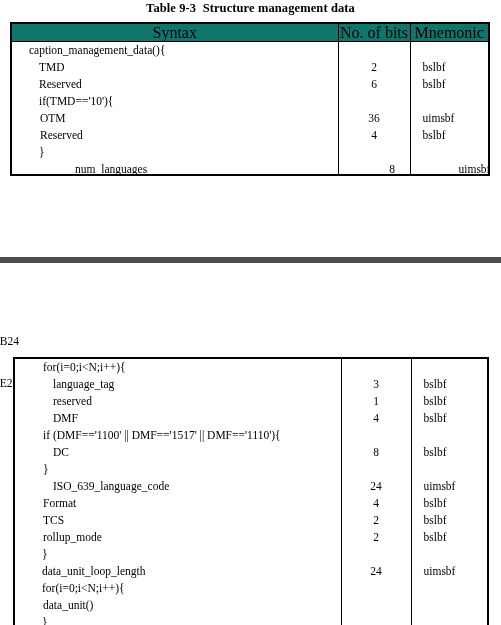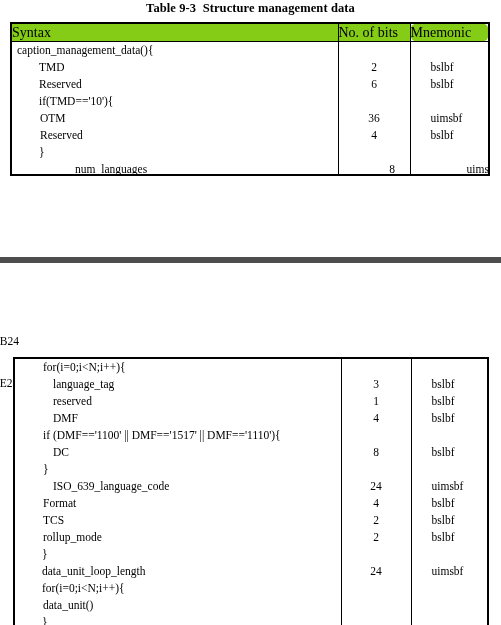--- a/index.html
+++ b/index.html
@@ -67,11 +67,11 @@
 
   
   .hdr-row th {
-    background: #84cc16;
-    text-align: left;
+    background: #0f766e;
+    text-align: center;
     height: 17px;
     line-height: 17px;
-    font-size: 14px;
+    font-size: 16px;
     border-left: 1px solid #000;
     border-right: 1px solid #000;
     border-top: 2px solid #000;

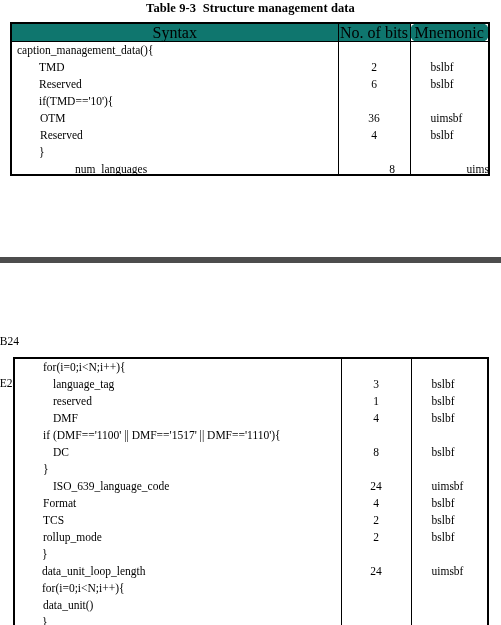--- a/index.html
+++ b/index.html
@@ -78,7 +78,7 @@
     border-bottom: 1px solid #000;
   }
   .hdr-row th.first { border-left: 2px solid #000; }
-  .hdr-row th.last  { border-right: 2px solid #000; border-radius: 8px; }
+  .hdr-row th.last  { border-right: 2px solid #000; }
 
   
   .body-cell {

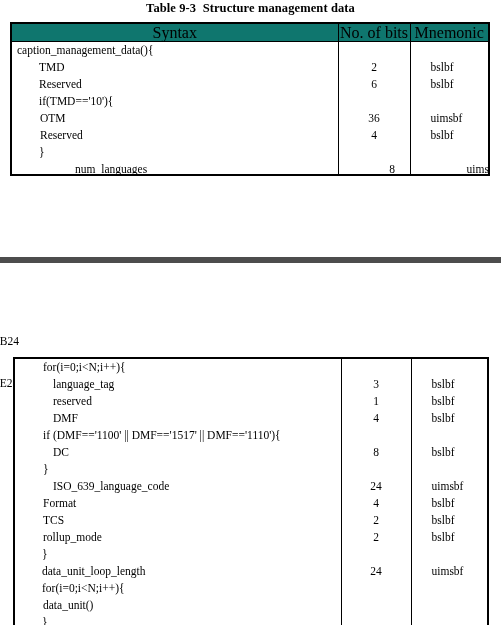--- a/index.html
+++ b/index.html
@@ -106,7 +106,7 @@
   .mnem-val  { text-align: left; padding-left: 20px; }
 
   
-  .ind0 { padding-left: 5px; }
+  .ind0 { padding-left: 17px; }
   .ind1 { padding-left: 27px; }
   .ind2 { padding-left: 28px; }
   .ind3 { padding-left: 38px; }

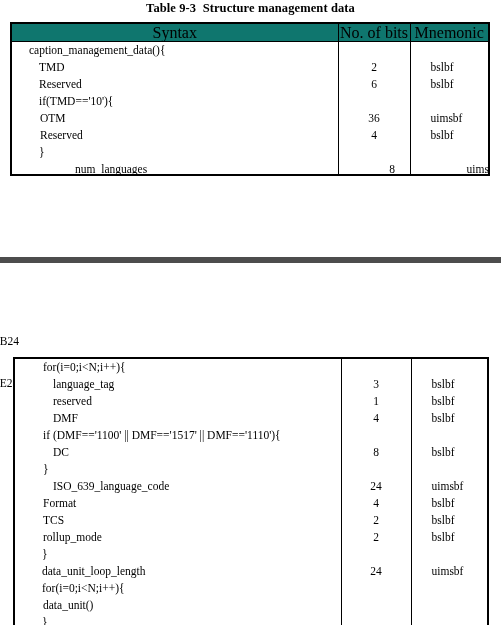--- a/index.html
+++ b/index.html
@@ -103,7 +103,7 @@
   }
   .col-bits .line, .col-mnem .line { }
   .bits-val  { text-align: center; }
-  .mnem-val  { text-align: left; padding-left: 20px; }
+  .mnem-val  { text-align: left; padding-left: 12px; }
 
   
   .ind0 { padding-left: 17px; }

